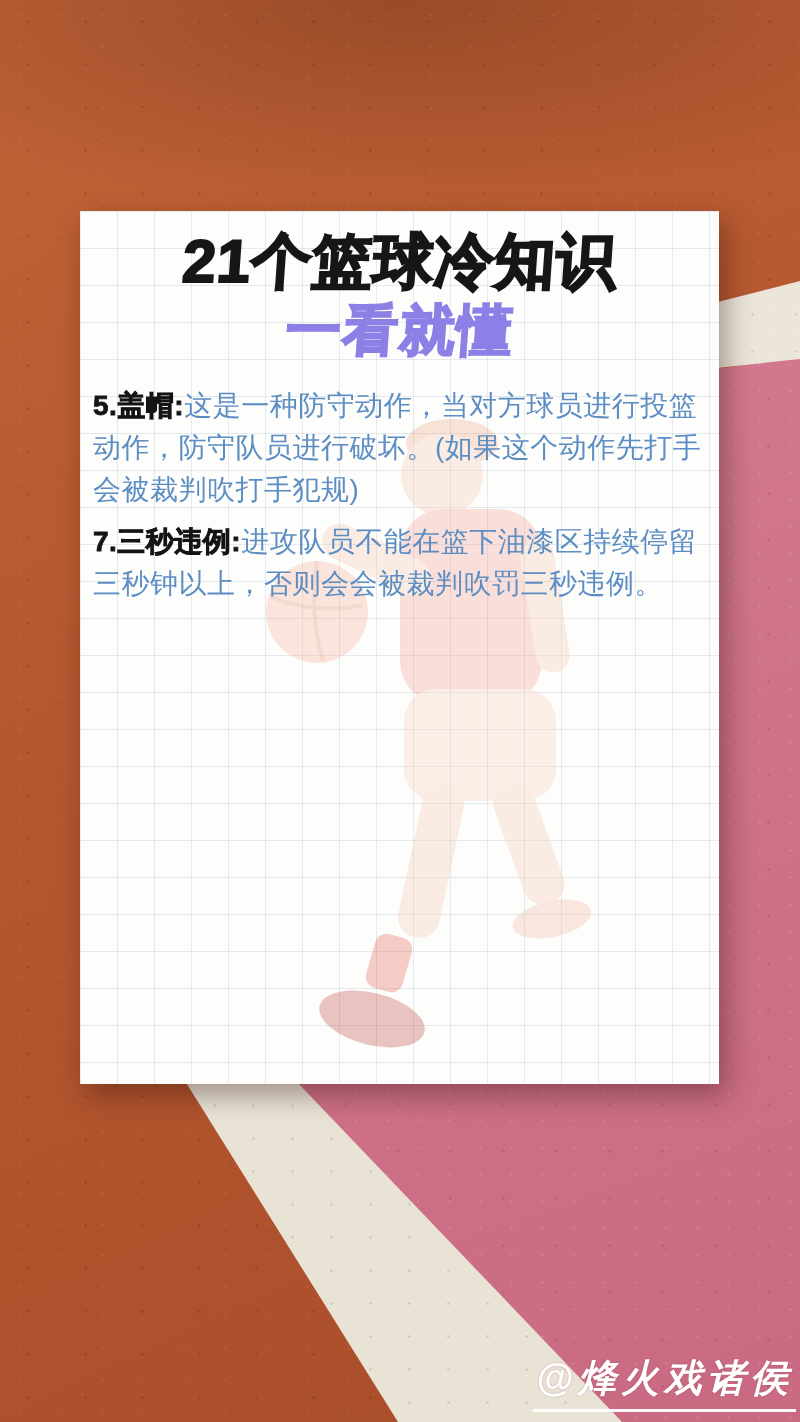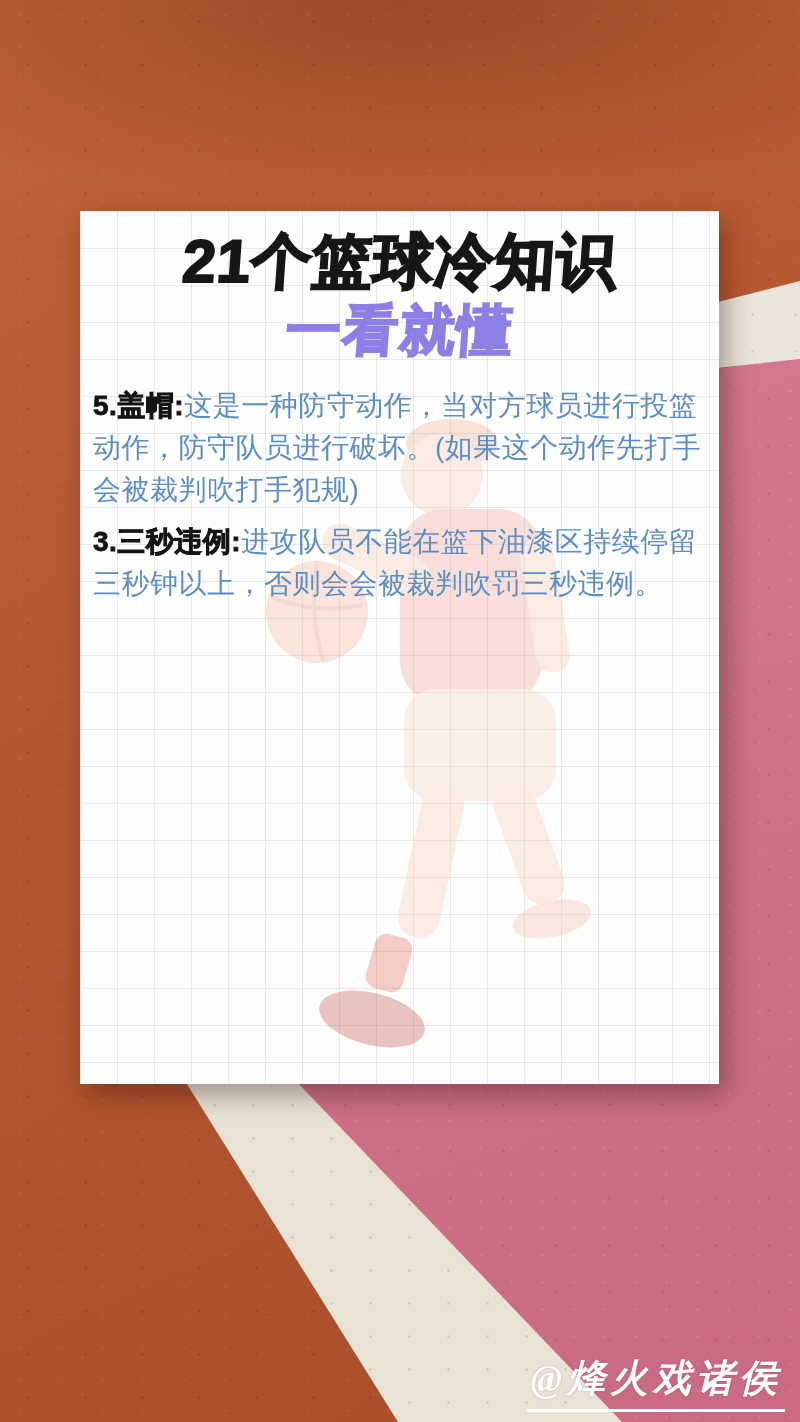--- a/index.html
+++ b/index.html
@@ -125,7 +125,7 @@
 
 
 
-      <p class="item"><span class="term">3.三秒违例:</span><span class="def">进攻队员不能在篮下油漆区持续停留三秒钟以上，否则会会被裁判吹罚三秒违例。</span></p>
+      <p class="item"><span class="term">7.三秒违例:</span><span class="def">进攻队员不能在篮下油漆区持续停留三秒钟以上，否则会会被裁判吹罚三秒违例。</span></p>
     </div>
   </div>
 

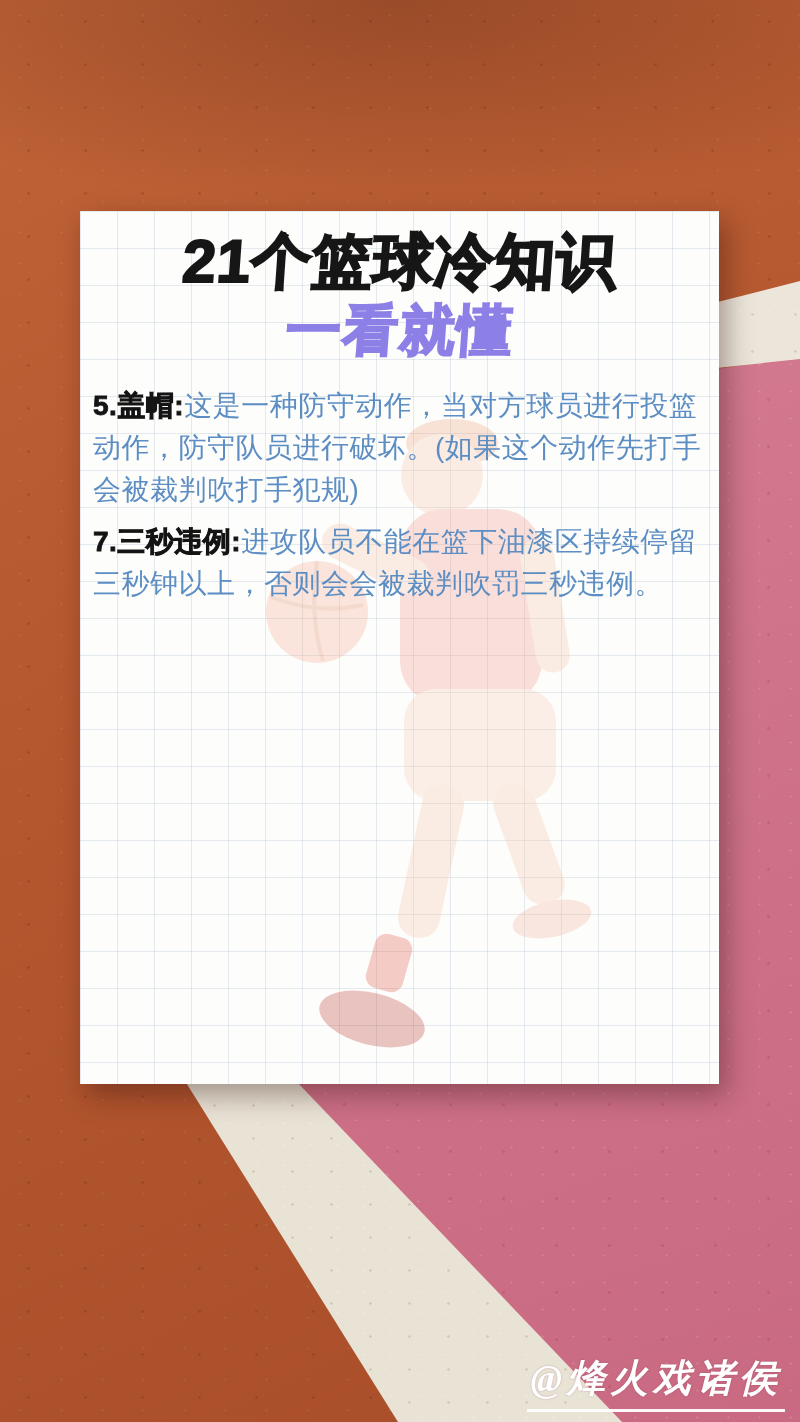--- a/index.html
+++ b/index.html
@@ -78,8 +78,8 @@
   .def{color:#5d8ec3;}
   
   .watermark{
-    position:absolute;right:15px;bottom:10px;
-    font-family:Liberation Serif, serif;font-style:italic;font-weight:700;
+    position:absolute;right:4px;bottom:10px;
+    font-family:Liberation Sans, sans-serif;font-style:italic;font-weight:700;
     font-size:38px;letter-spacing:5px;color:#ffffff;
     border-bottom:3px solid rgba(255,255,255,.95);
     padding:0 3px 5px 3px;

